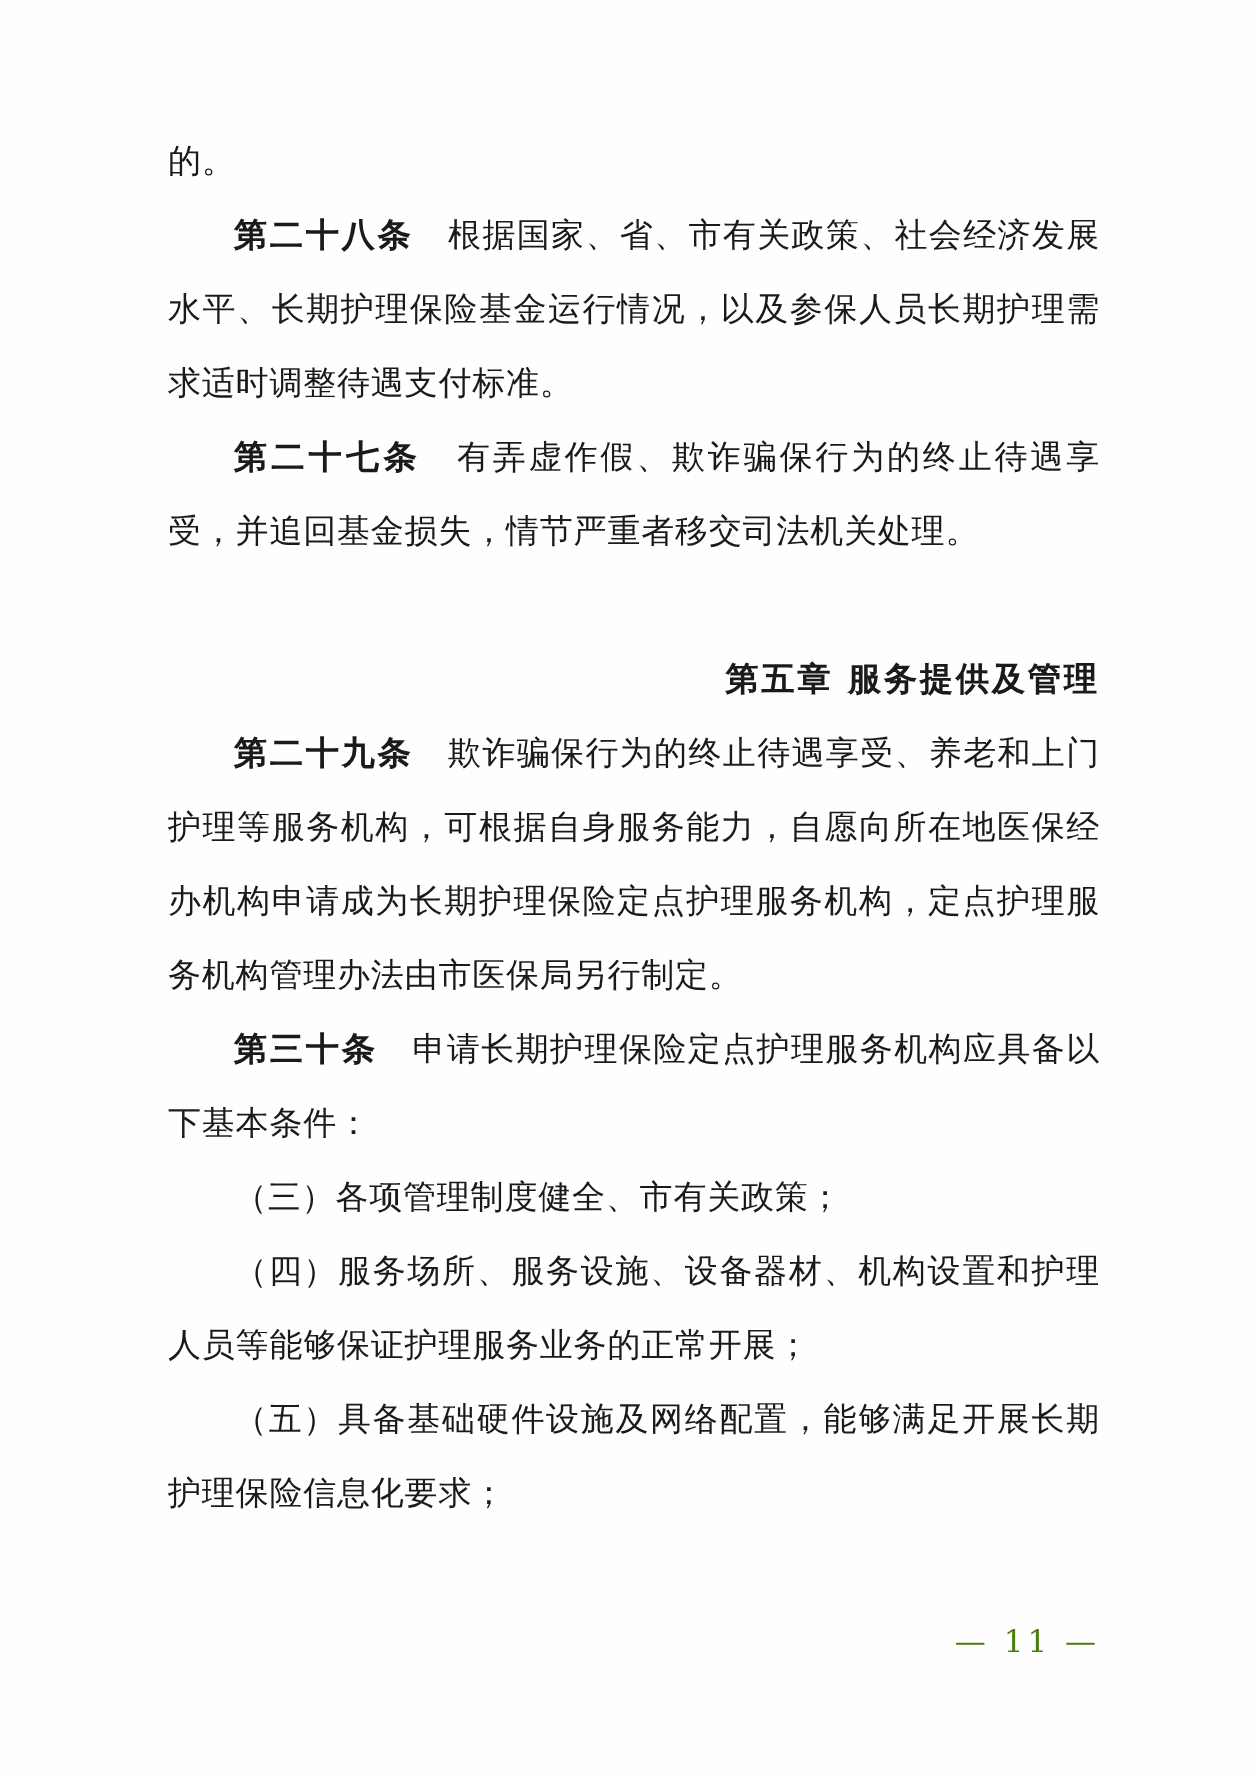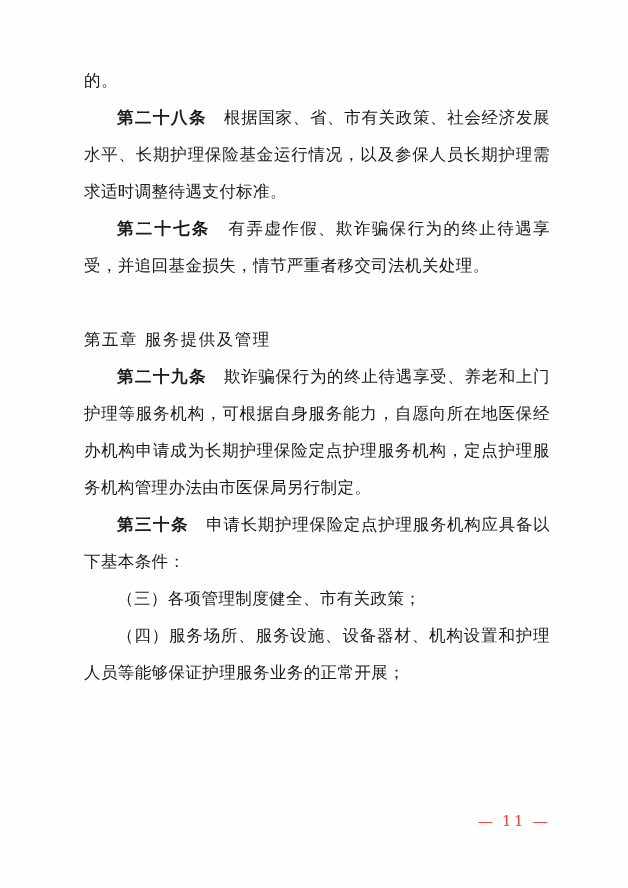--- a/index.html
+++ b/index.html
@@ -42,8 +42,8 @@
   }
   .chapter-heading {
     margin: 0;
-    text-align: left;
-    font-weight: 400;
+    text-align: right;
+    font-weight: 700;
     letter-spacing: 1.5px;
     font-size: 16.5px;
     line-height: 37px;

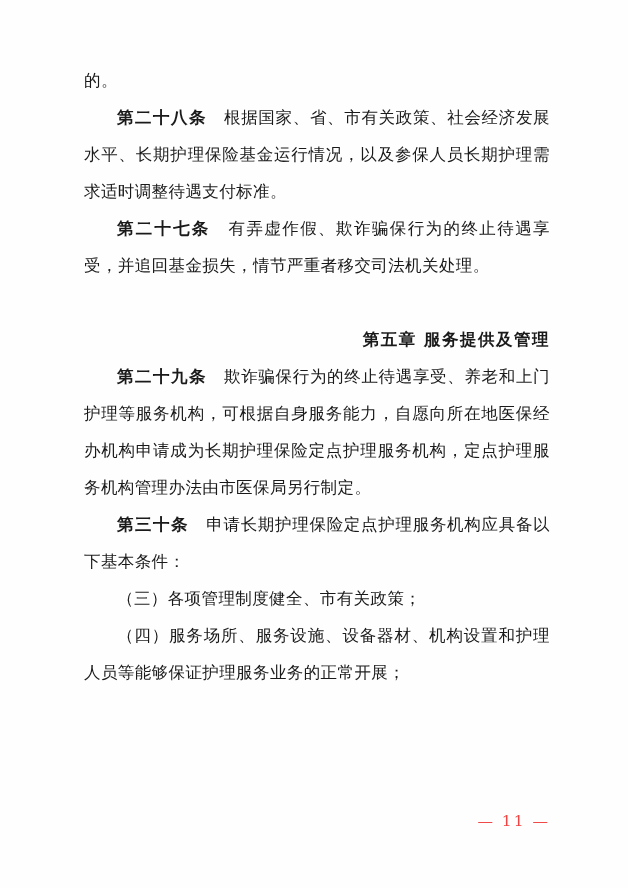--- a/index.html
+++ b/index.html
@@ -77,6 +77,7 @@
       <p class="para"><span class="lead">第三十条</span>　<span>申请长期护理保险定点护理服务机构应具备以下基本条件：</span></p>
       <p class="para"><span>（三）各项管理制度健全、市有关政策；</span></p>
       <p class="para"><span>（四）服务场所、服务设施、设备器材、机构设置和护理人员等能够保证护理服务业务的正常开展；</span></p>
+      <p class="para"><span>（五）具备基础硬件设施及网络配置，能够满足开展长期护理保险信息化要求；</span></p>
     </div>
   <div class="page-number">— 11 —</div>
 </div>

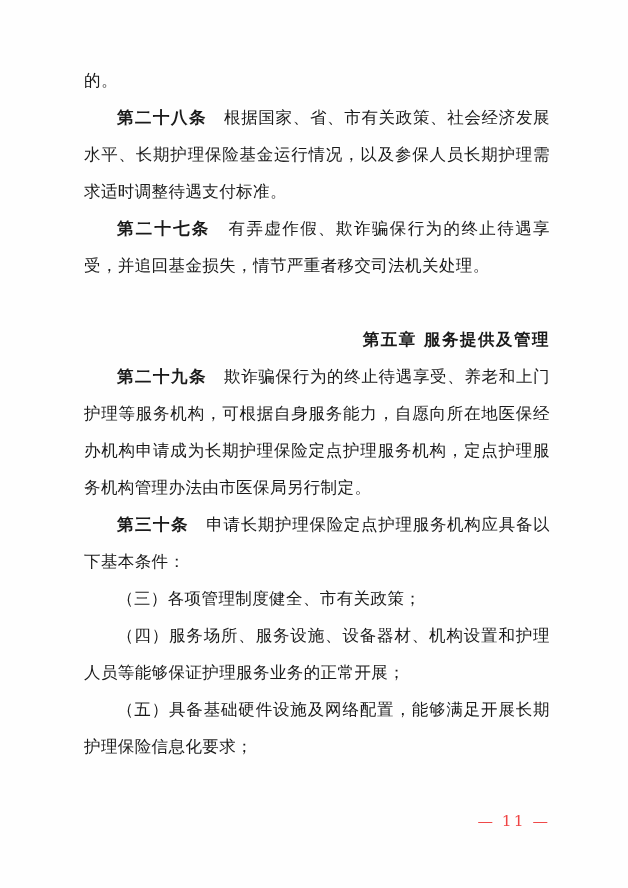--- a/index.html
+++ b/index.html
@@ -59,7 +59,7 @@
     text-align: right;
     font-size: 15.5px;
     letter-spacing: 2px;
-    color: #ef4444;
+    color: #4d7c0f;
     font-family: "DejaVu Serif", "Liberation Serif", serif;
   }
 </style>

